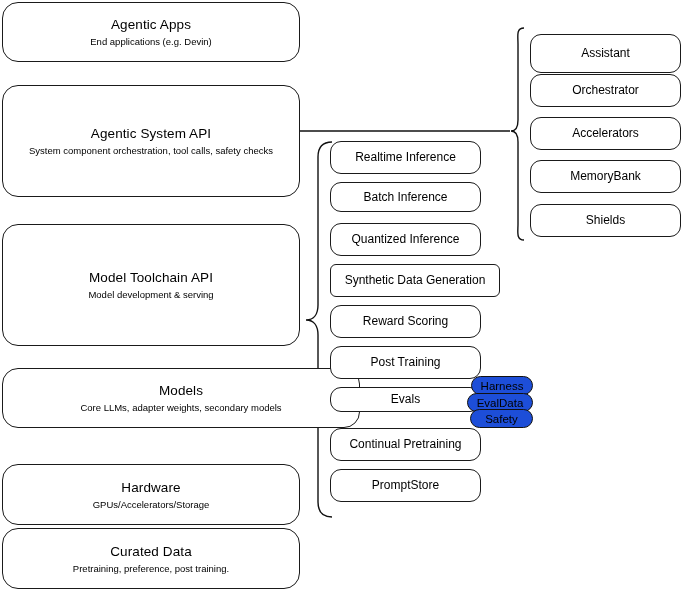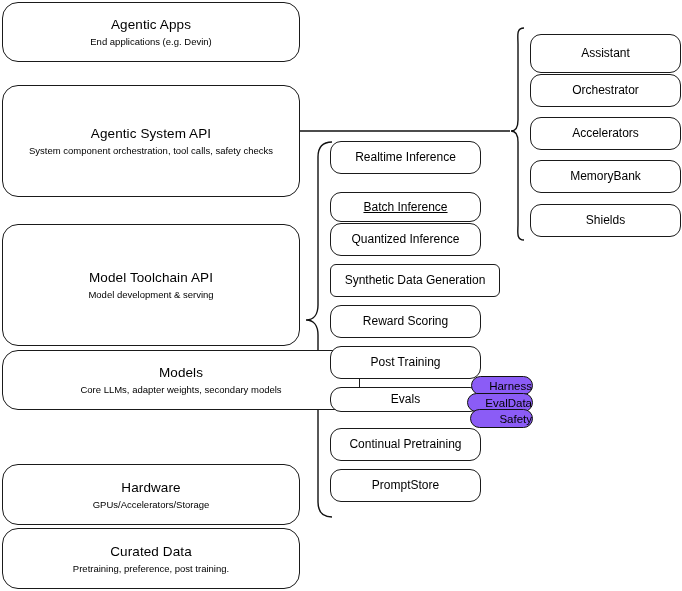--- a/index.html
+++ b/index.html
@@ -150,7 +150,7 @@
   <div class="node cap-node" style="left:330px; top:141px; width:151px; height:33px;">
     <div class="cap-label">Realtime Inference</div>
   </div>
-  <div class="node cap-node" style="left:330px; top:192px; width:151px; height:30px;text-decoration:underline;">
+  <div class="node cap-node" style="left:330px; top:182px; width:151px; height:30px;">
     <div class="cap-label">Batch Inference</div>
   </div>
   <div class="node cap-node" style="left:330px; top:223px; width:151px; height:33px;">

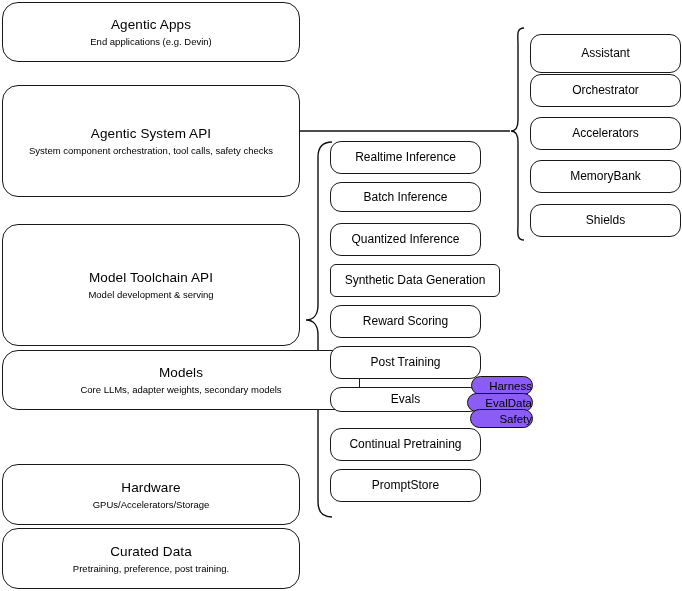--- a/index.html
+++ b/index.html
@@ -132,7 +132,7 @@
     <div class="layer-sub">Model development &amp; serving</div>
   </div>
 
-  <div class="node layer-node" style="left:2px; top:350px; width:358px; height:60px;">
+  <div class="node layer-node" style="left:2px; top:368px; width:358px; height:60px;">
     <div class="layer-title">Models</div>
     <div class="layer-sub">Core LLMs, adapter weights, secondary models</div>
   </div>

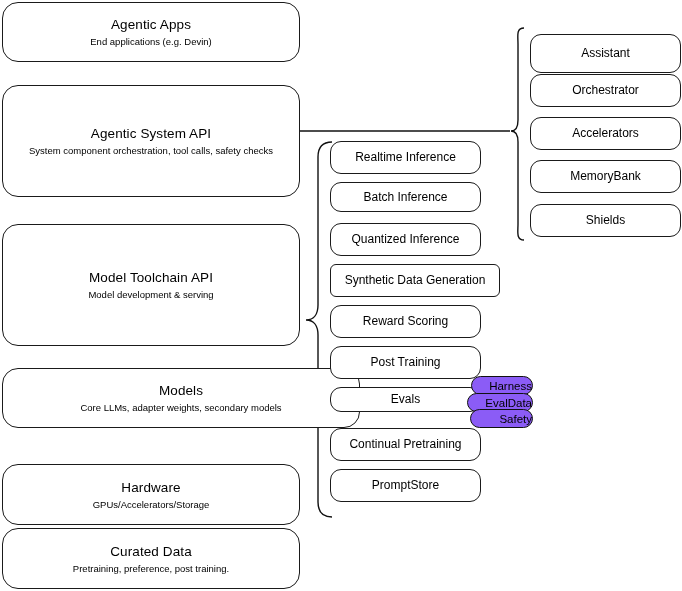--- a/index.html
+++ b/index.html
@@ -64,12 +64,12 @@
   .pill {
     position: absolute;
     box-sizing: border-box;
-    background: #8b5cf6;
+    background: #1d4ed8;
     border: 1.4px solid #111;
     border-radius: 999px;
     display: flex;
     align-items: center;
-    justify-content: flex-end;
+    justify-content: center;
     font-size: 11.5px;
     line-height: 14px;
     white-space: nowrap;

